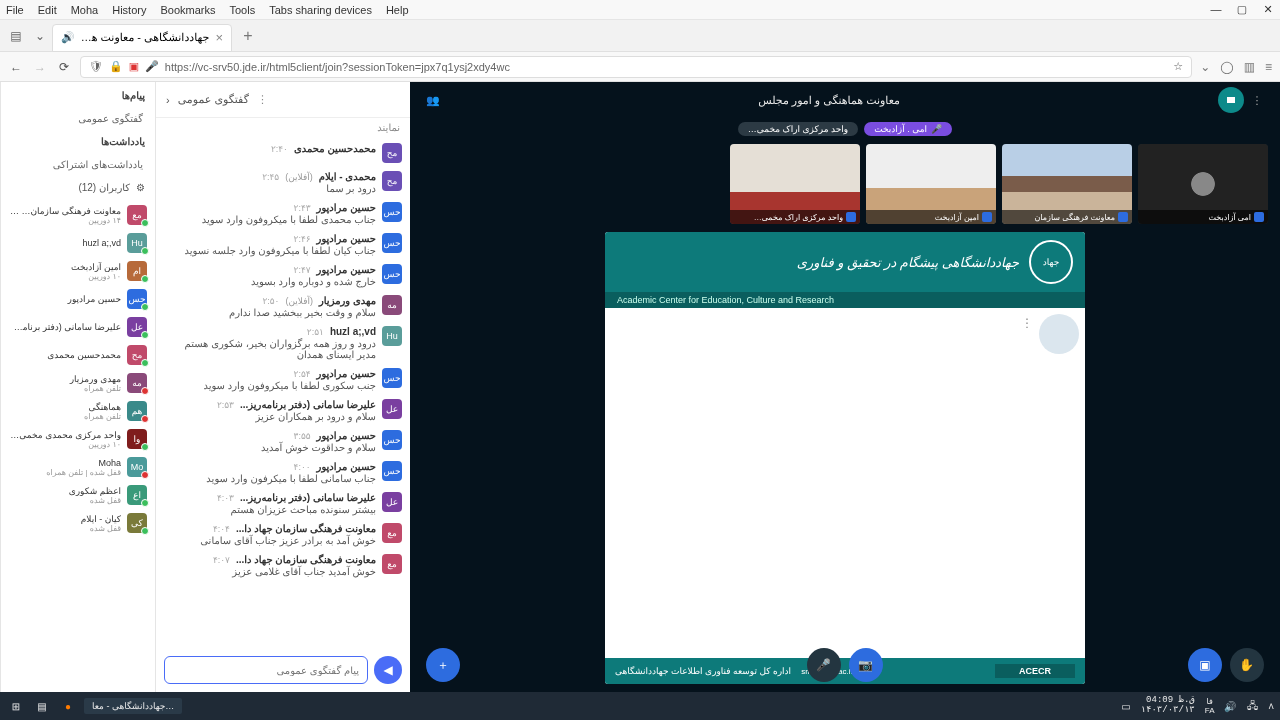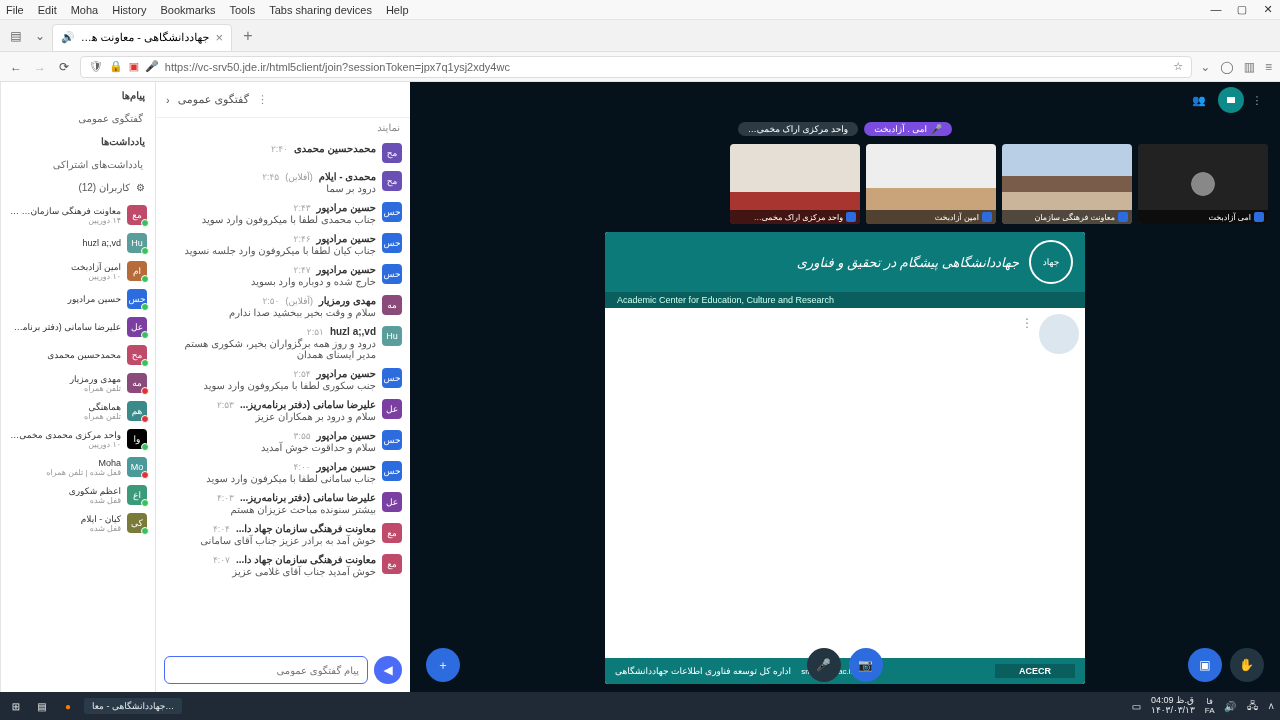--- a/index.html
+++ b/index.html
@@ -166,6 +166,7 @@
             <rect x="2" y="3" width="8" height="6" fill="#fff"></rect>
           </svg>
         </div>
+      <div class="title">معاونت هماهنگی و امور مجلس</div>
       <div class="ppl">👥</div>
     </div>
     <div class="vp-banner">

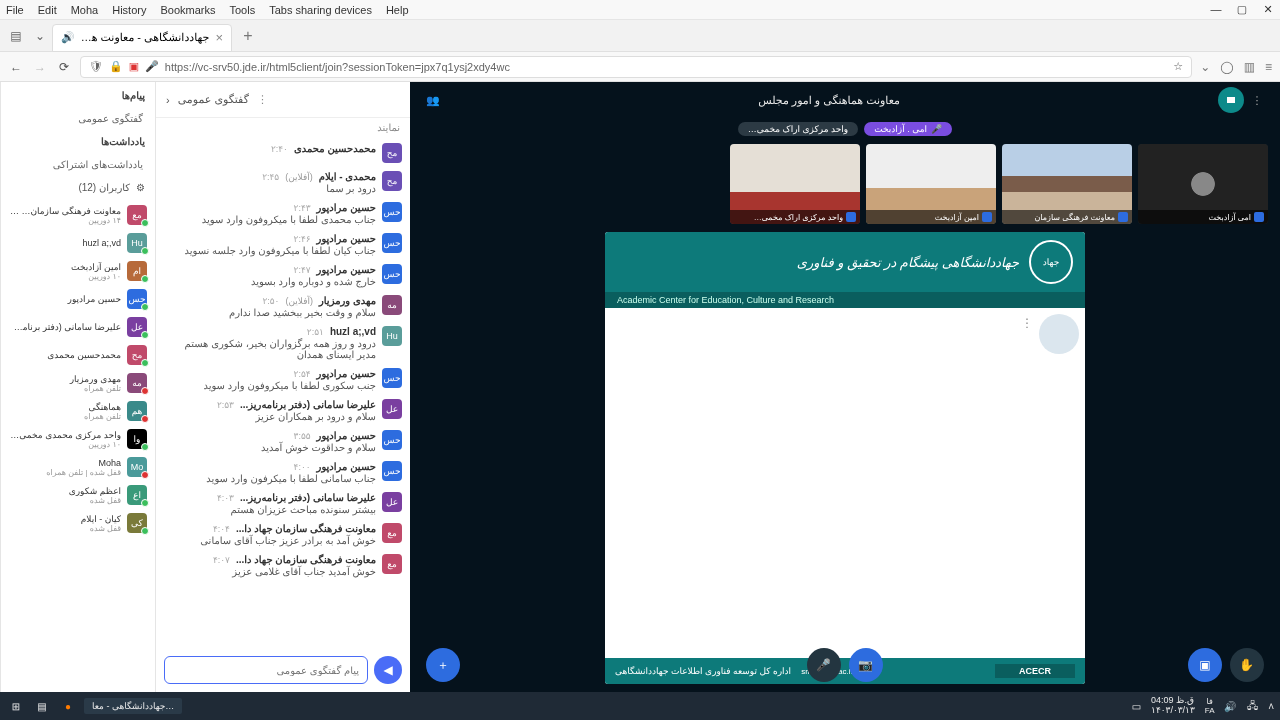--- a/index.html
+++ b/index.html
@@ -458,7 +458,7 @@
           </div>
         </div>
         <div class="user-row">
-          <div class="user-avatar" style="background:#000000">وا<div class="user-status-dot" style="background:#3bbf5c"></div></div>
+          <div class="user-avatar" style="background:#7f1d1d">وا<div class="user-status-dot" style="background:#3bbf5c"></div></div>
     <div class="user-info">
             <div class="user-name">واحد مرکزی محمدی مخمی‌غلامی</div>
             <div class="user-sub">۱۰ دوریین</div>

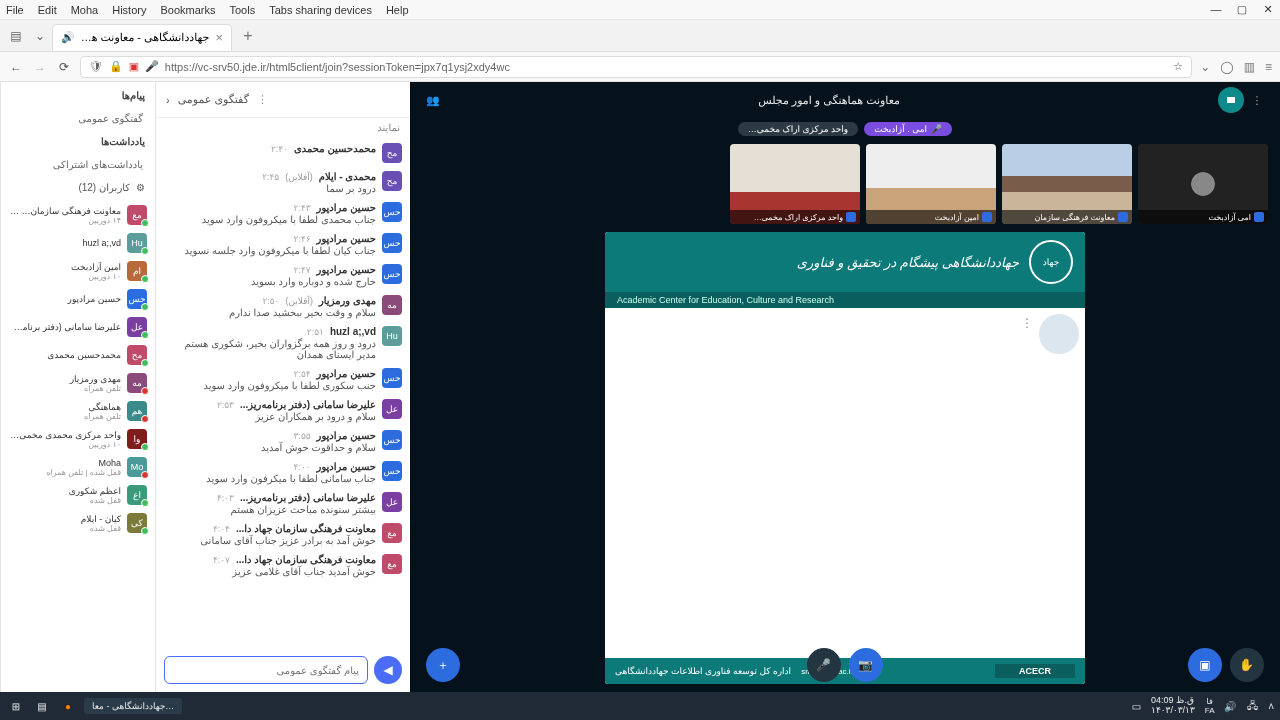--- a/index.html
+++ b/index.html
@@ -101,7 +101,7 @@
 .taskbar .tb-icn { width: 20px; text-align: center; }
 .taskbar .tb-task { background: #2a3a48; padding: 3px 8px; border-radius: 2px; direction: rtl; font-size: 9px; }
 .taskbar .tb-right { margin-left: auto; display: flex; align-items: center; gap: 10px; direction: rtl; }
-.taskbar .tb-clock { text-align: left; line-height: 1.1; }
+.taskbar .tb-clock { text-align: right; line-height: 1.1; font-family: Liberation Mono, monospace; }
 .taskbar .tb-clock div { font-size: 9px; }
 
 svg { display: block; }

